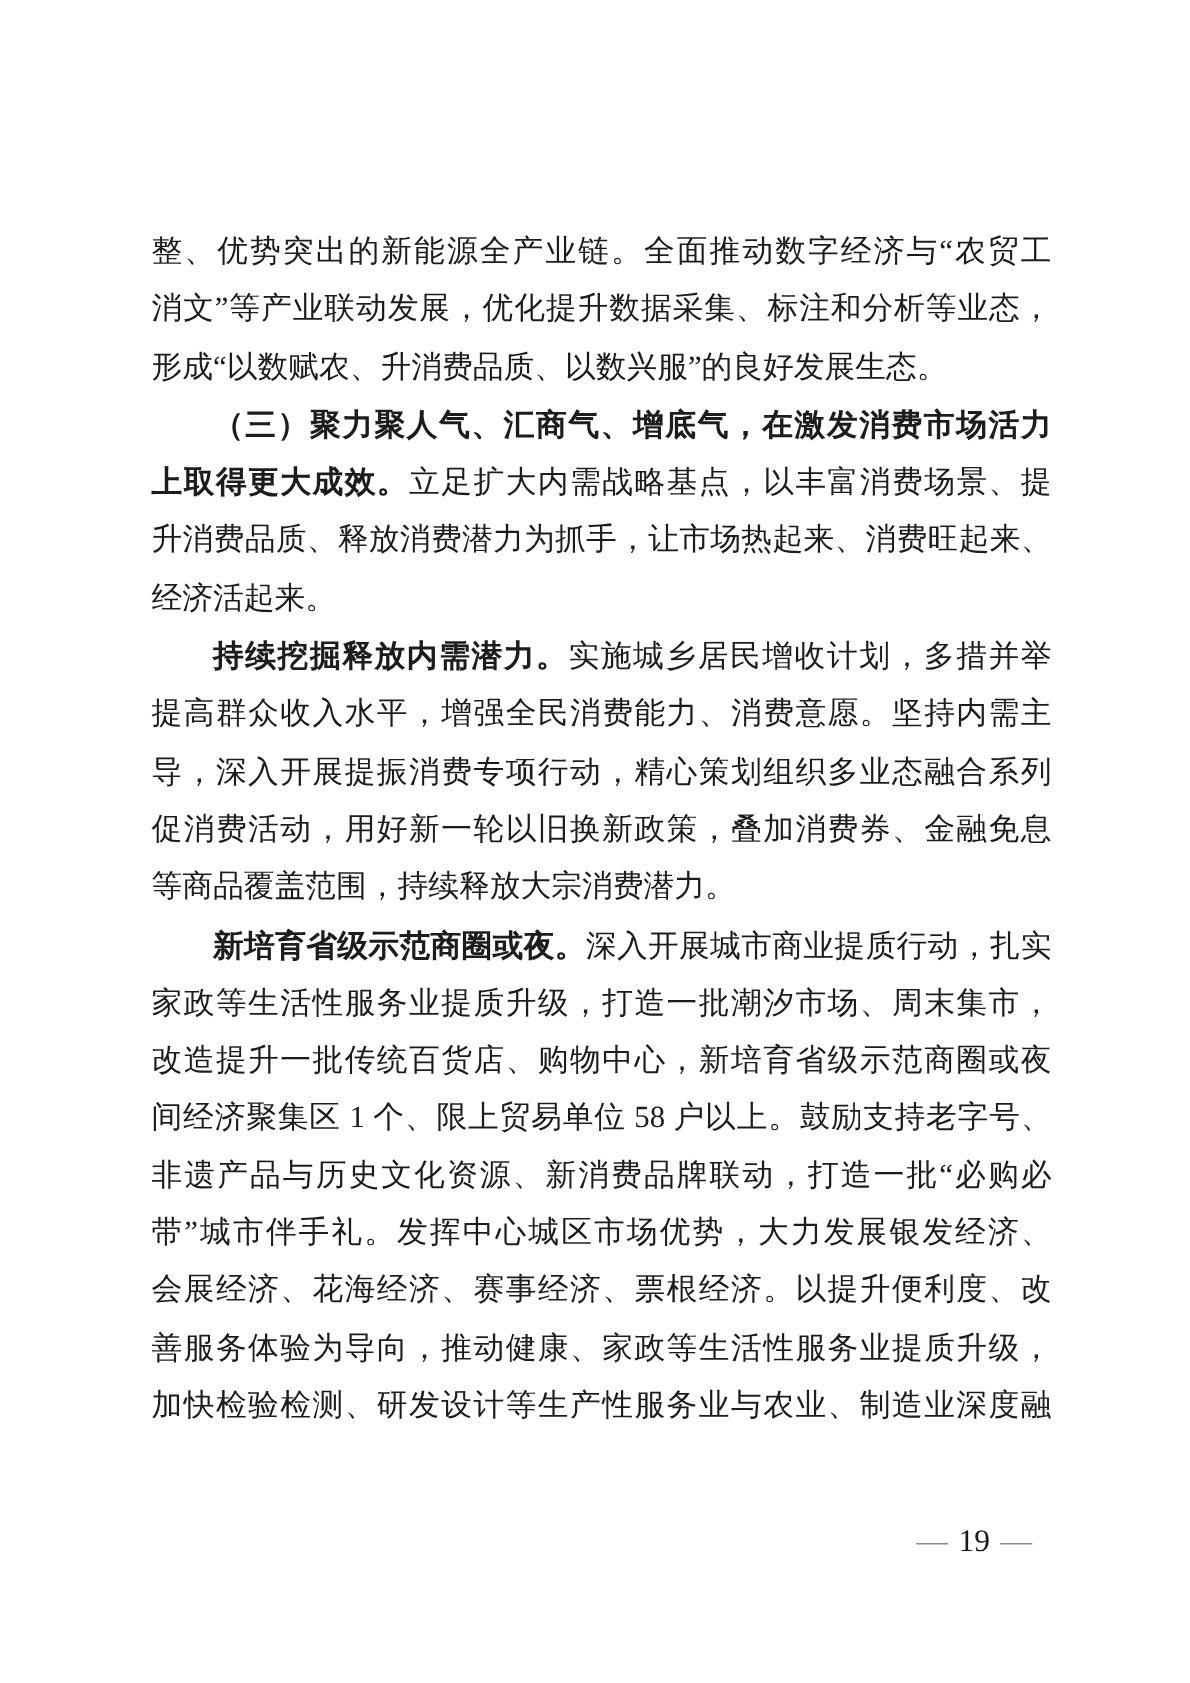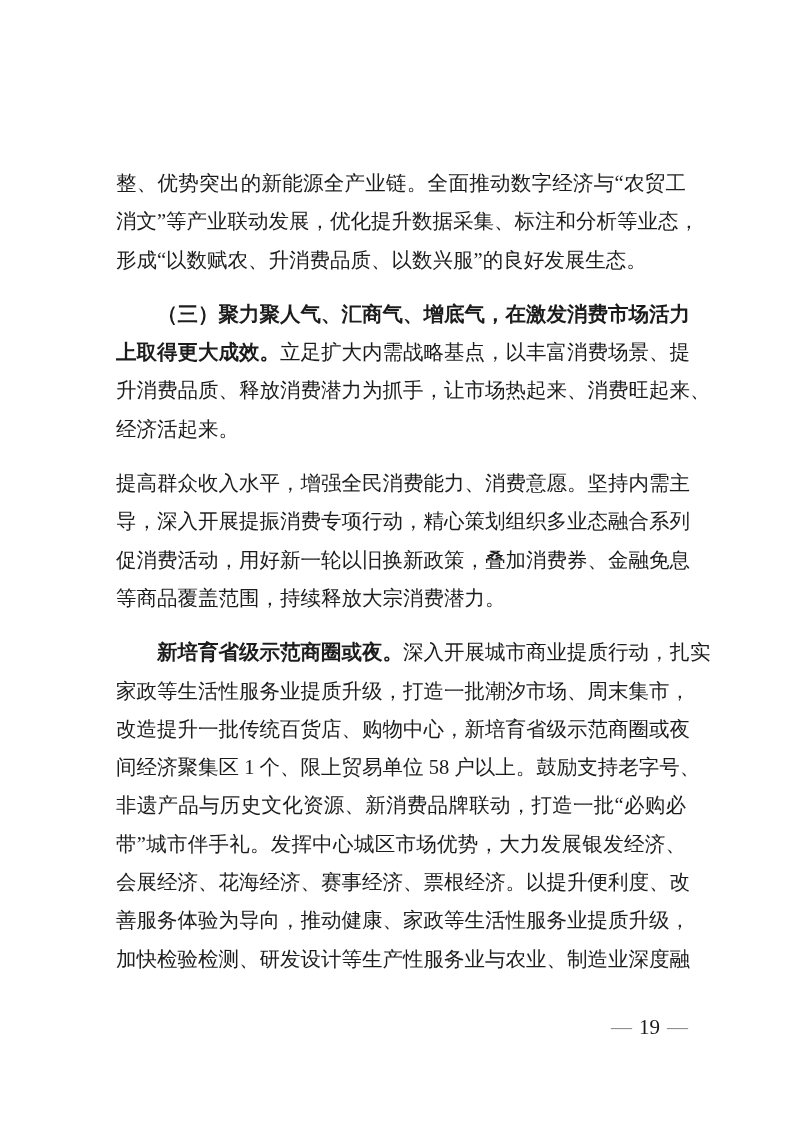--- a/index.html
+++ b/index.html
@@ -23,7 +23,7 @@
     width: 602px;
   }
   .paragraph {
-    margin: 16px;
+    margin: 1px;
     padding: 0;
   }
   .line {

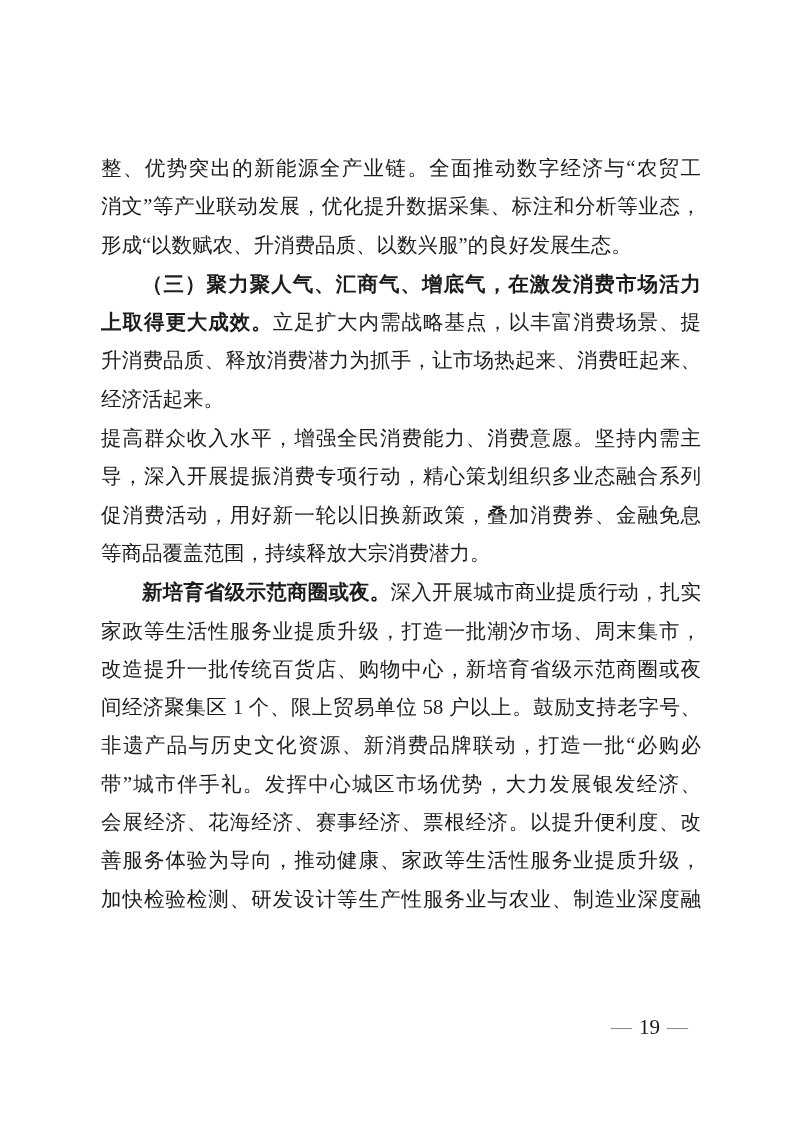--- a/index.html
+++ b/index.html
@@ -83,6 +83,7 @@
         <div class="line no-stretch"><span class="run">经济活起来。</span></div>
       </div>
       <div class="paragraph">
+        <div class="line indent"><span class="run bold">持续挖掘释放内需潜力。</span><span class="run">实施城乡居民增收计划，多措并举</span></div>
         <div class="line"><span class="run">提高群众收入水平，增强全民消费能力、消费意愿。坚持内需主</span></div>
         <div class="line"><span class="run">导，深入开展提振消费专项行动，精心策划组织多业态融合系列</span></div>
         <div class="line"><span class="run">促消费活动，用好新一轮以旧换新政策，叠加消费券、金融免息</span></div>

